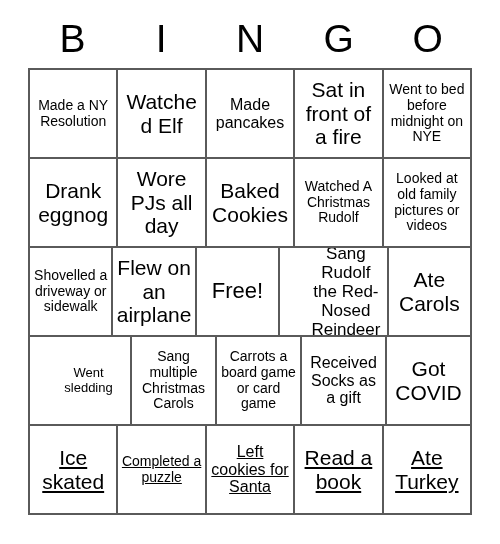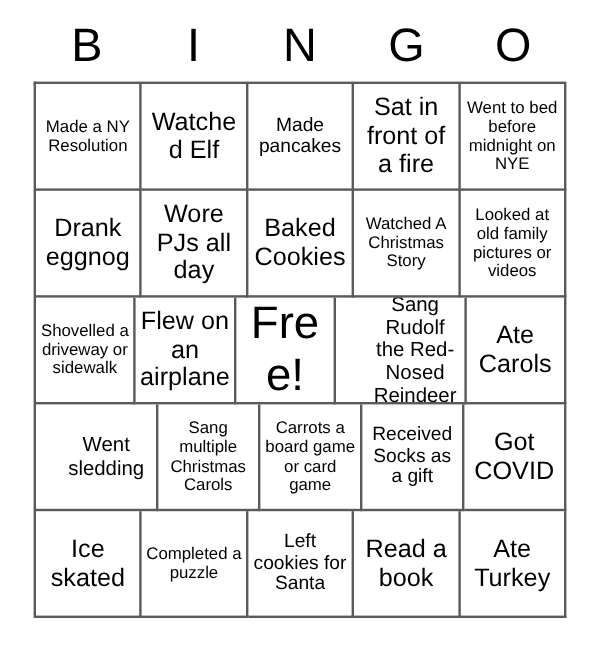--- a/index.html
+++ b/index.html
@@ -129,7 +129,7 @@
           <span class="cell-text">Baked Cookies</span>
         </div>
         <div class="cell fs-sm">
-          <span class="cell-text">Watched A Christmas Story</span>
+          <span class="cell-text">Watched A Christmas Rudolf</span>
         </div>
         <div class="cell fs-sm">
           <span class="cell-text">Looked at old family pictures or videos</span>

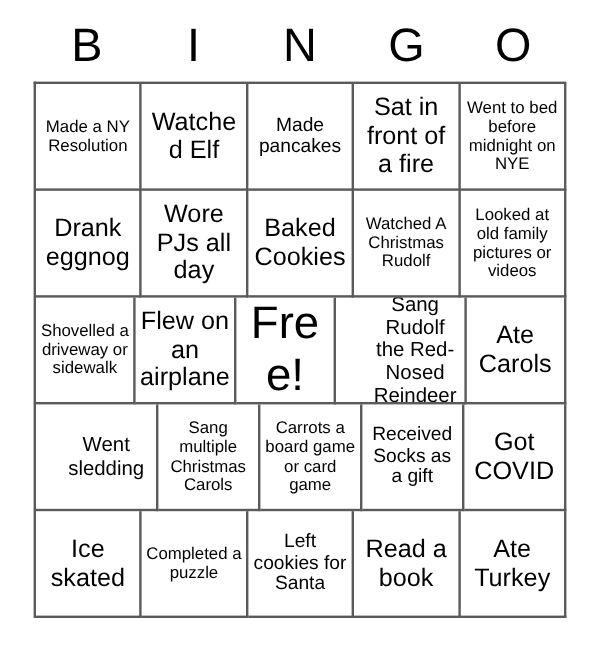--- a/index.html
+++ b/index.html
@@ -80,7 +80,7 @@
   .fs-md  { font-size: 16px; justify-content: flex-end; }
   .fs-lg  { font-size: 17px; padding-left: 20px; }
   .fs-xl  { font-size: 21px; }
-  .fs-free { font-size: 38px; text-align: center; }
+  .fs-free { font-size: 22px; text-align: center; }
 
   .cell-text {
     display: block;

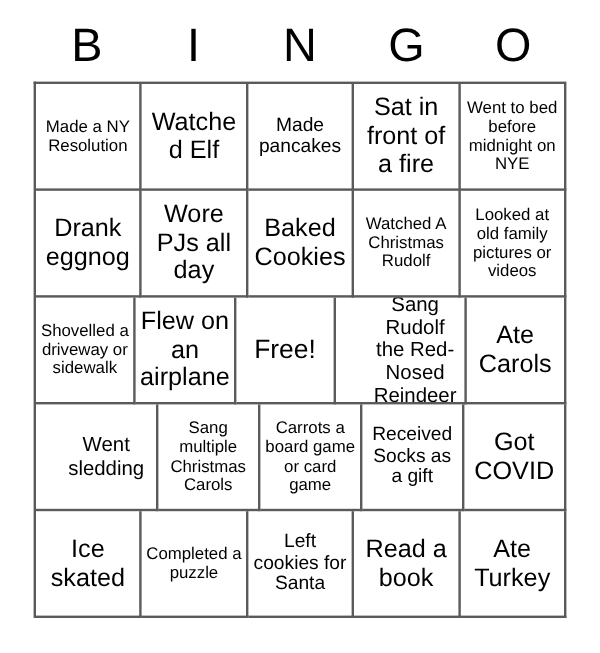--- a/index.html
+++ b/index.html
@@ -78,7 +78,7 @@
   .fs-xs  { font-size: 17px; padding-left: 28px; }
   .fs-sm  { font-size: 14px; }
   .fs-md  { font-size: 16px; justify-content: flex-end; }
-  .fs-lg  { font-size: 17px; padding-left: 20px; }
+  .fs-lg  { font-size: 13px; padding-left: 20px; }
   .fs-xl  { font-size: 21px; }
   .fs-free { font-size: 22px; text-align: center; }
 

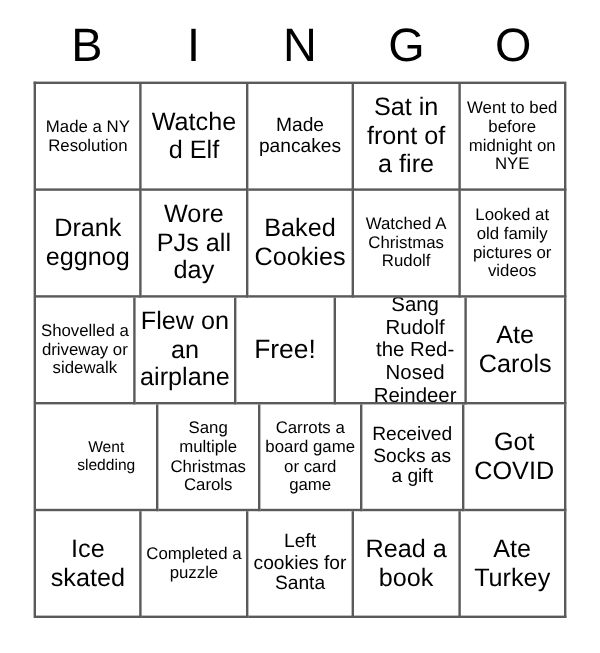--- a/index.html
+++ b/index.html
@@ -56,6 +56,7 @@
   }
   .grid-row:last-child {
     height: 89px;
+    text-decoration: underline;
   }
   .cell {
     flex: 1 1 0;

